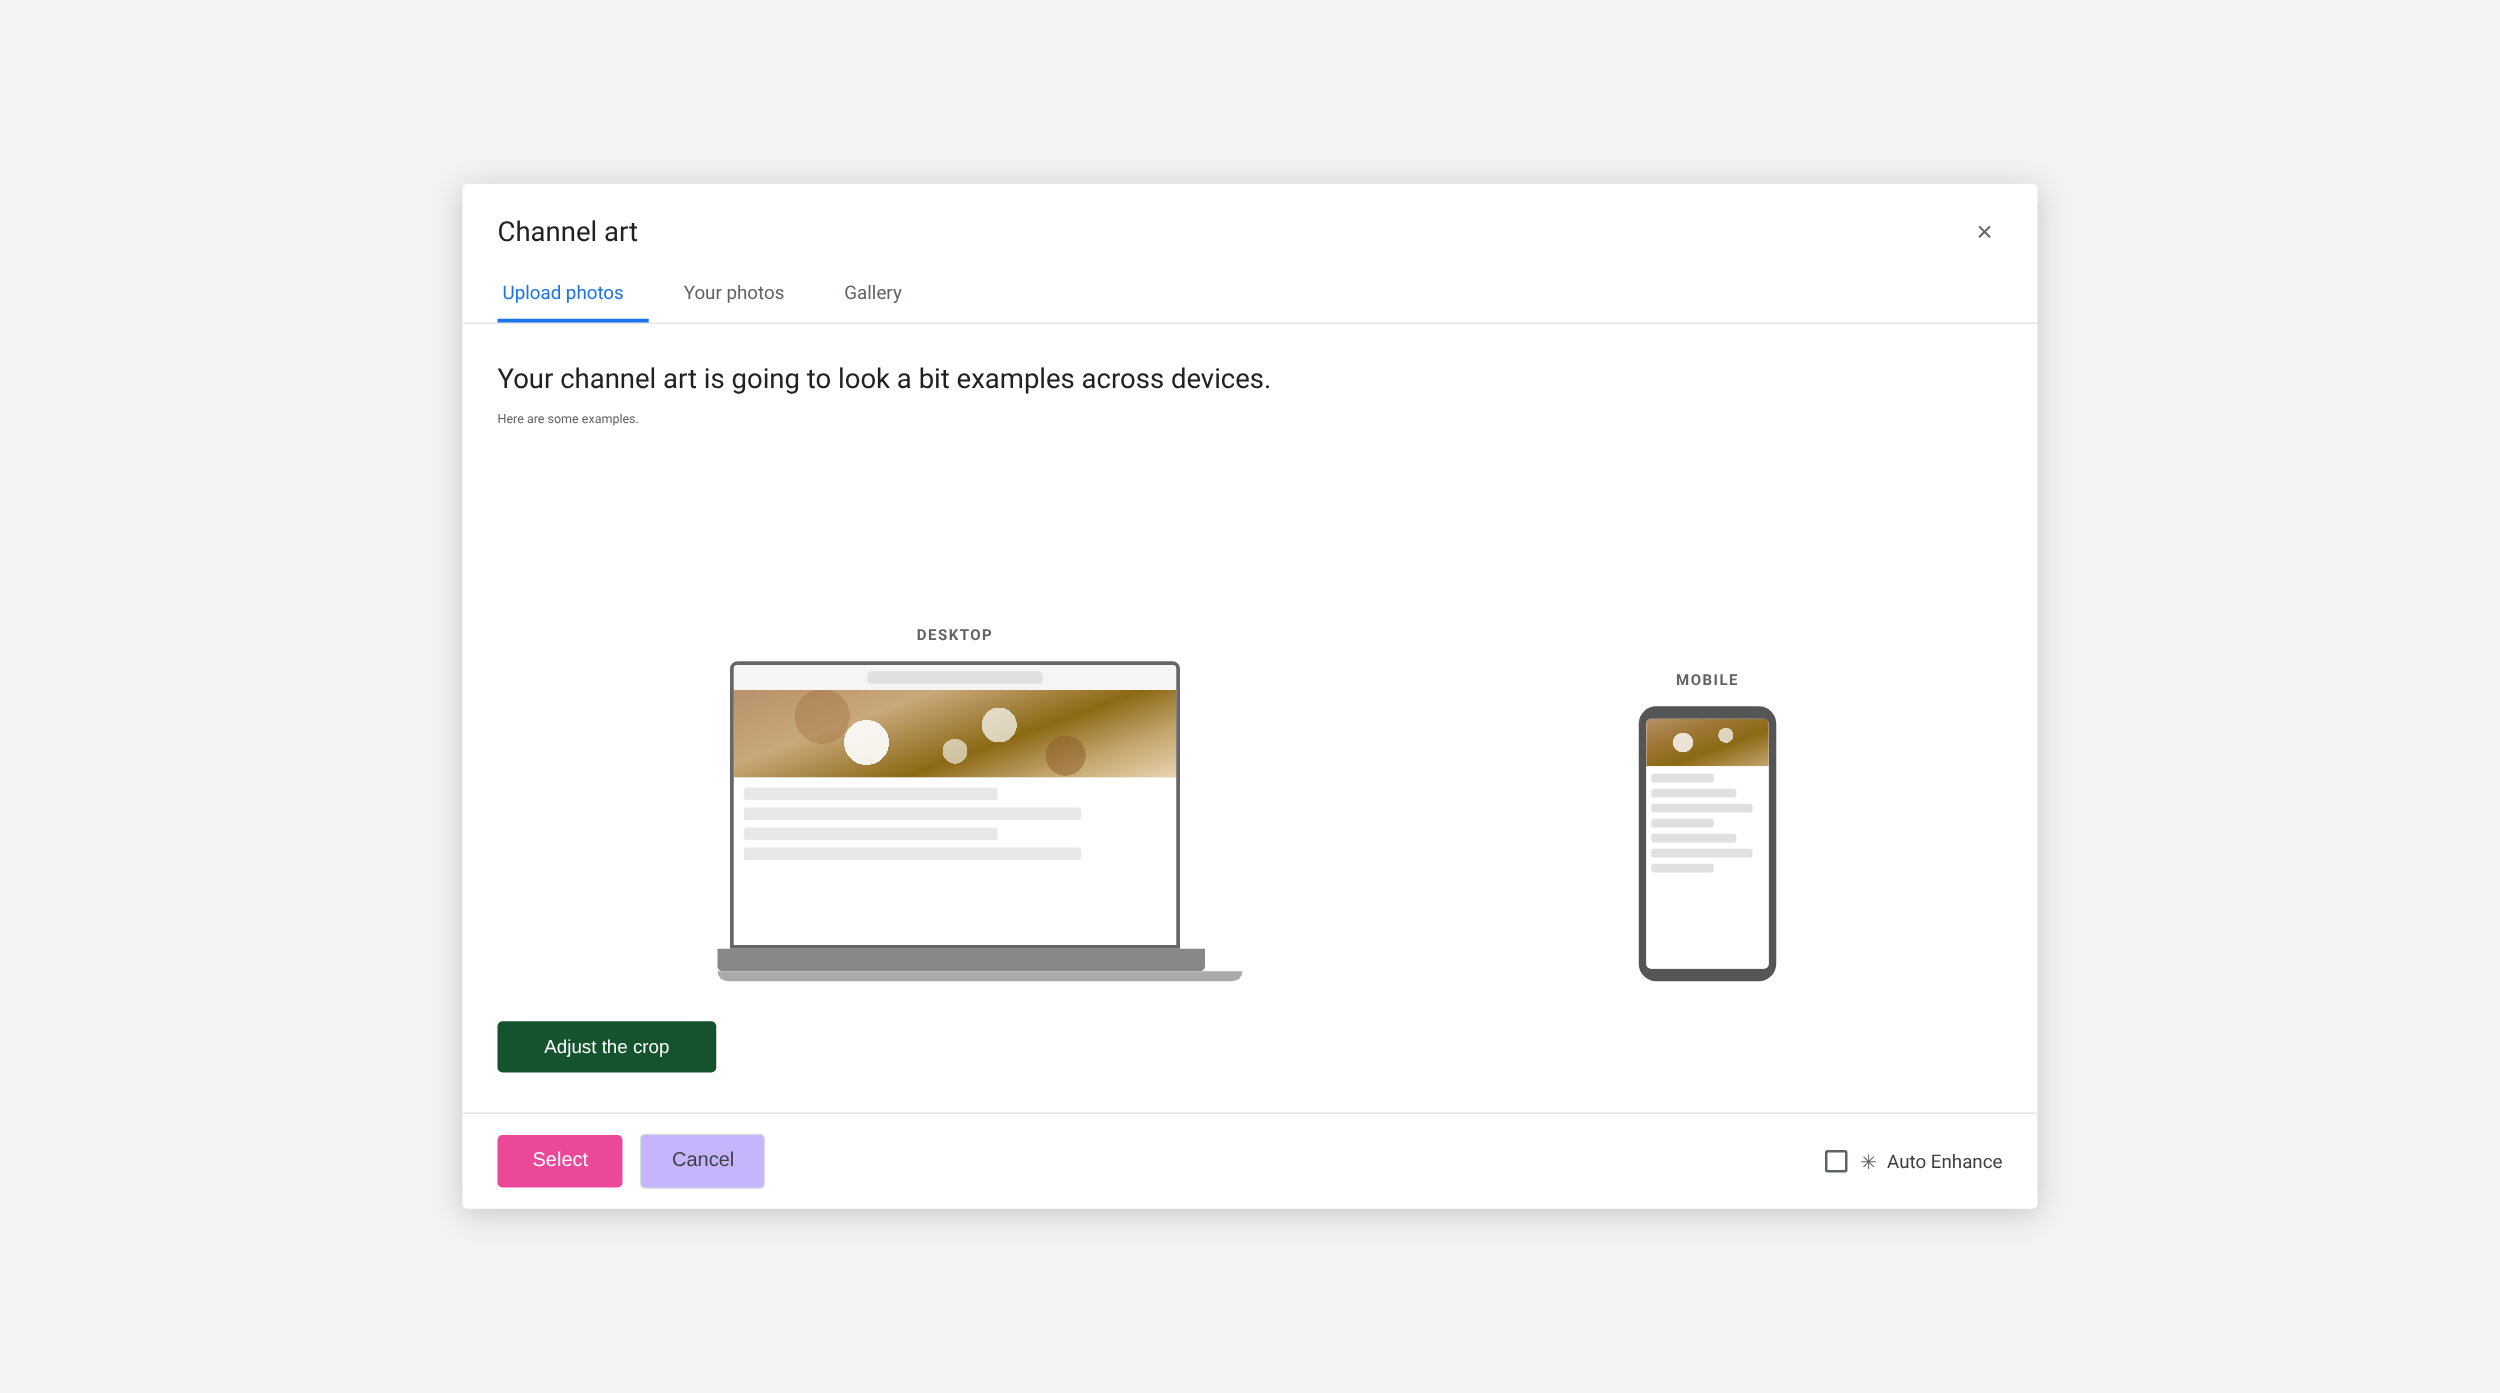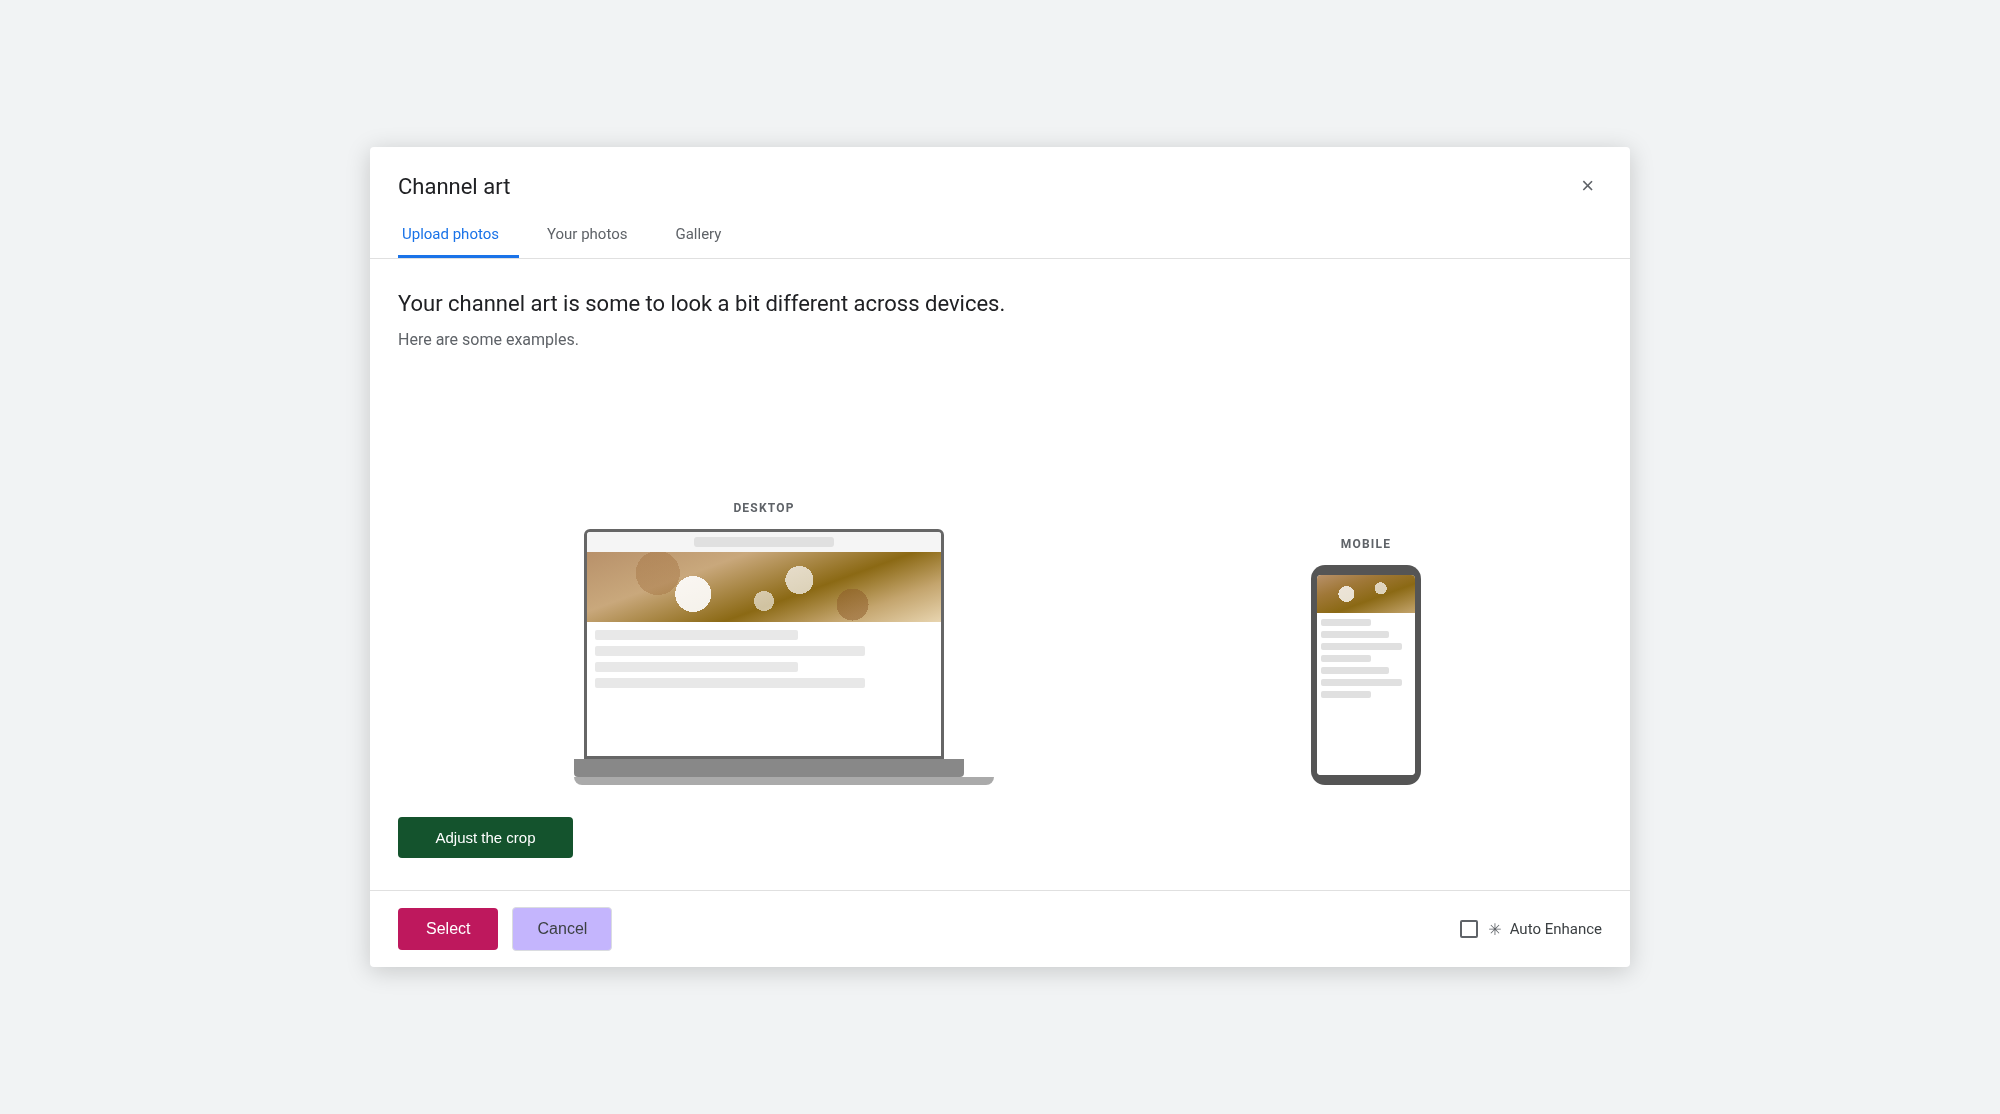--- a/index.html
+++ b/index.html
@@ -364,7 +364,7 @@
   </div>
 
   <div class="dialog-body">
-    <div class="headline">Your channel art is some to look a bit different across devices.</div>
+    <div class="headline">Your channel art is going to look a bit examples across devices.</div>
     <div class="subtext">Here are some examples.</div>
 
     <div class="devices-row">

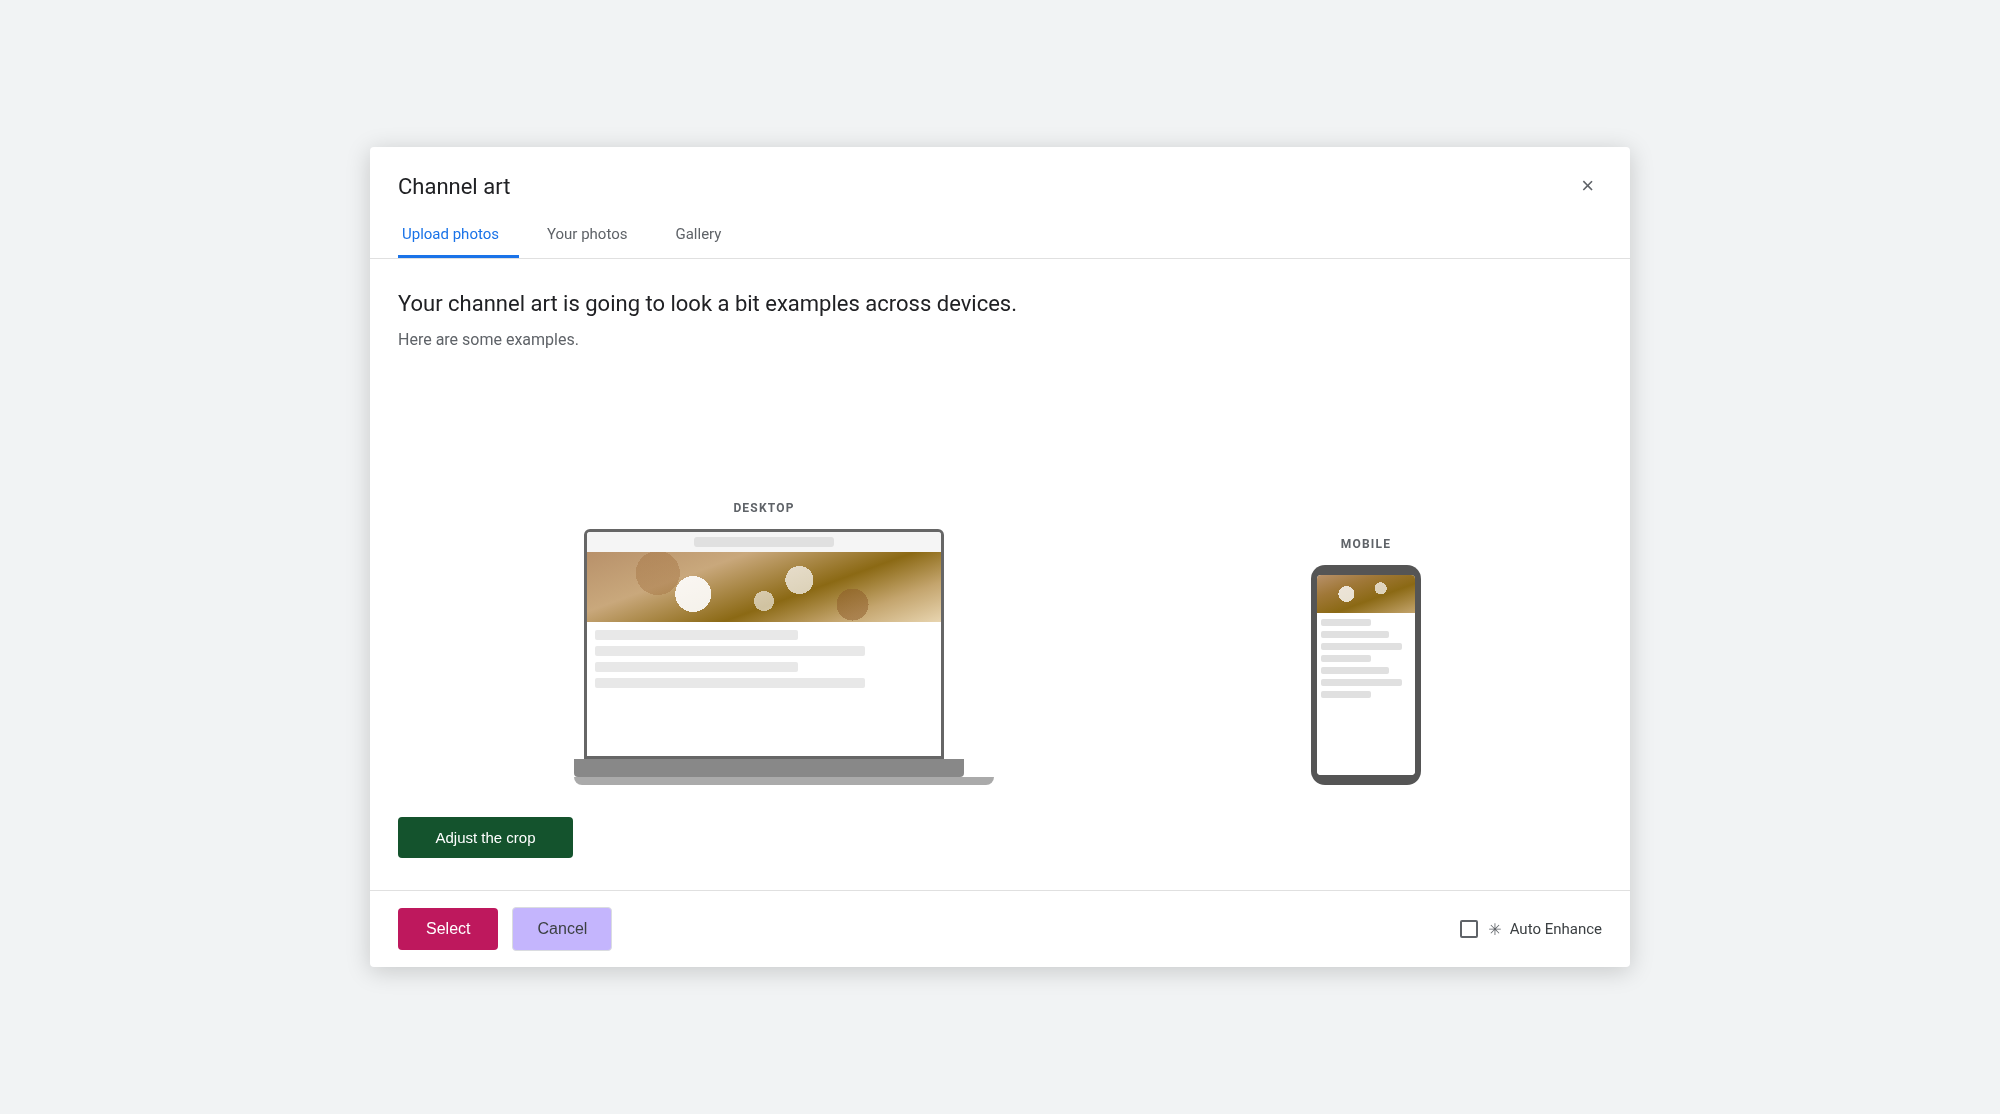--- a/index.html
+++ b/index.html
@@ -83,7 +83,7 @@
       margin-bottom: 14px;
     }
     .subtext {
-      font-size: 16px;
+      font-size: 10px;
       color: #5f6368;
       margin-bottom: 36px;
     }

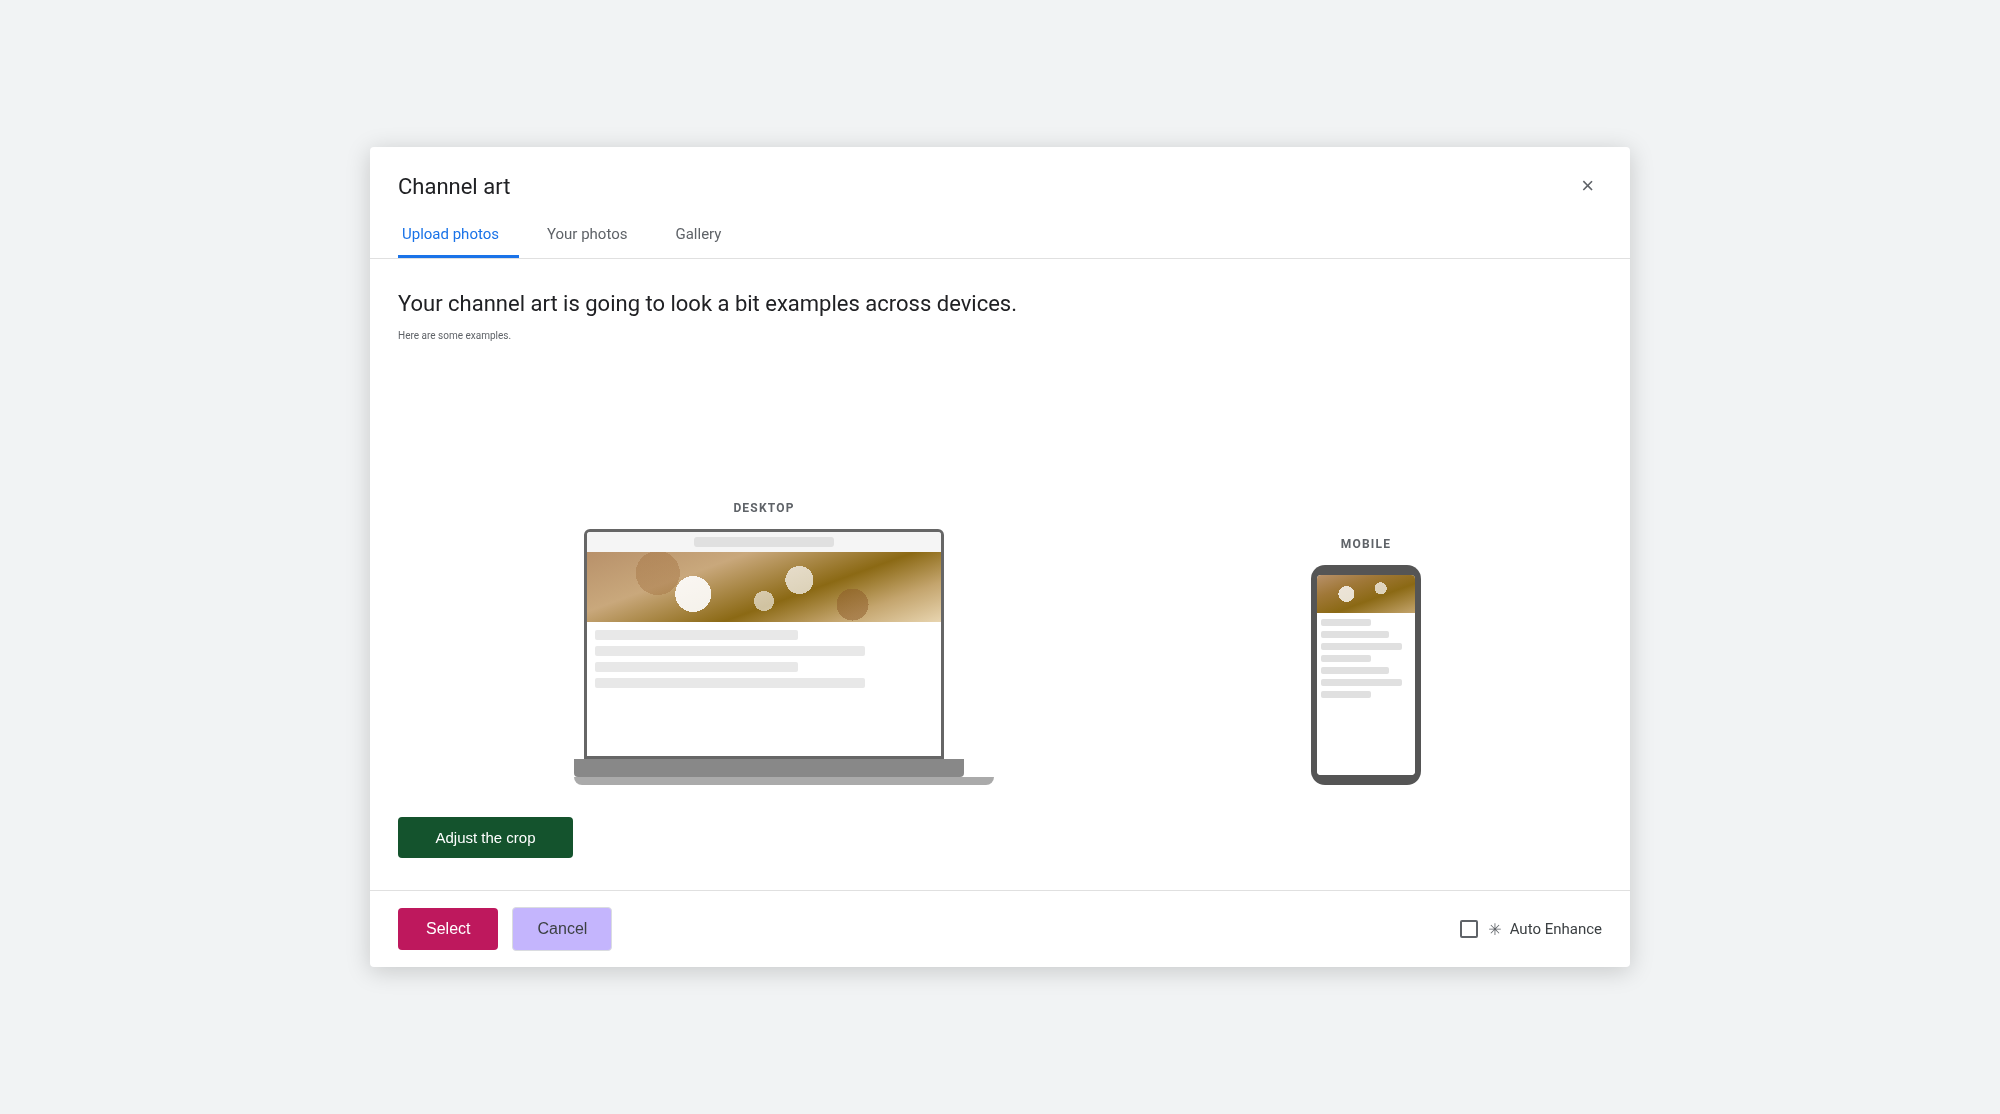--- a/index.html
+++ b/index.html
@@ -299,7 +299,7 @@
       align-items: center;
     }
     .select-btn {
-      background: #be185d;
+      background: #ec4899;
       color: #fff;
       border: none;
       border-radius: 4px;

